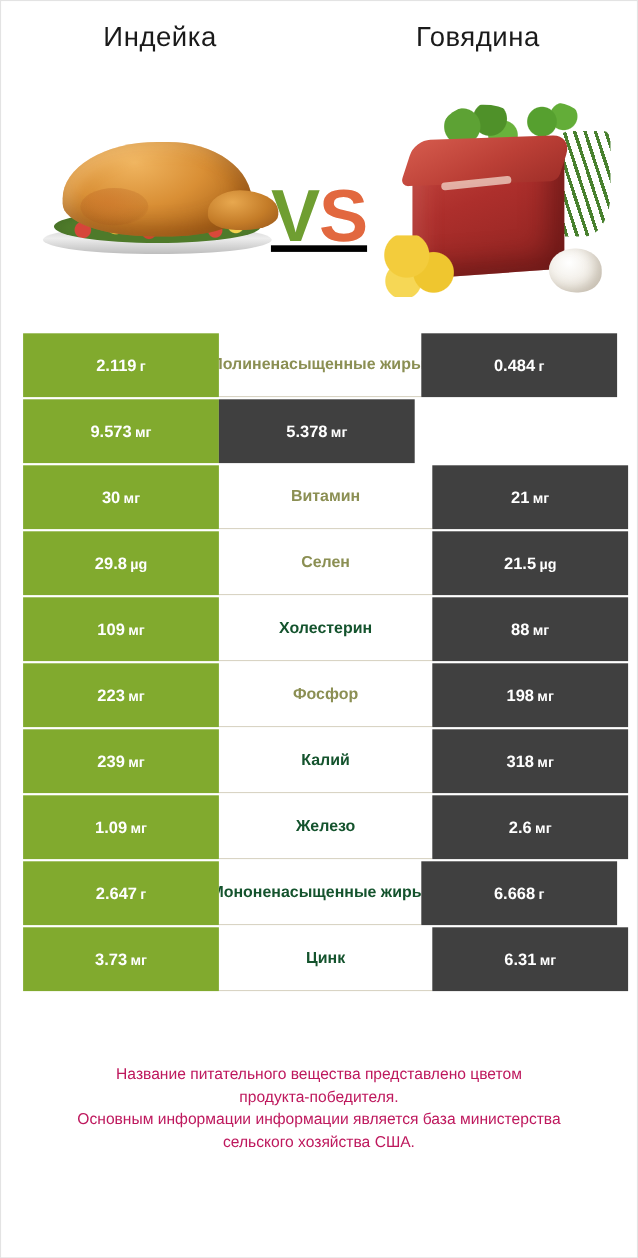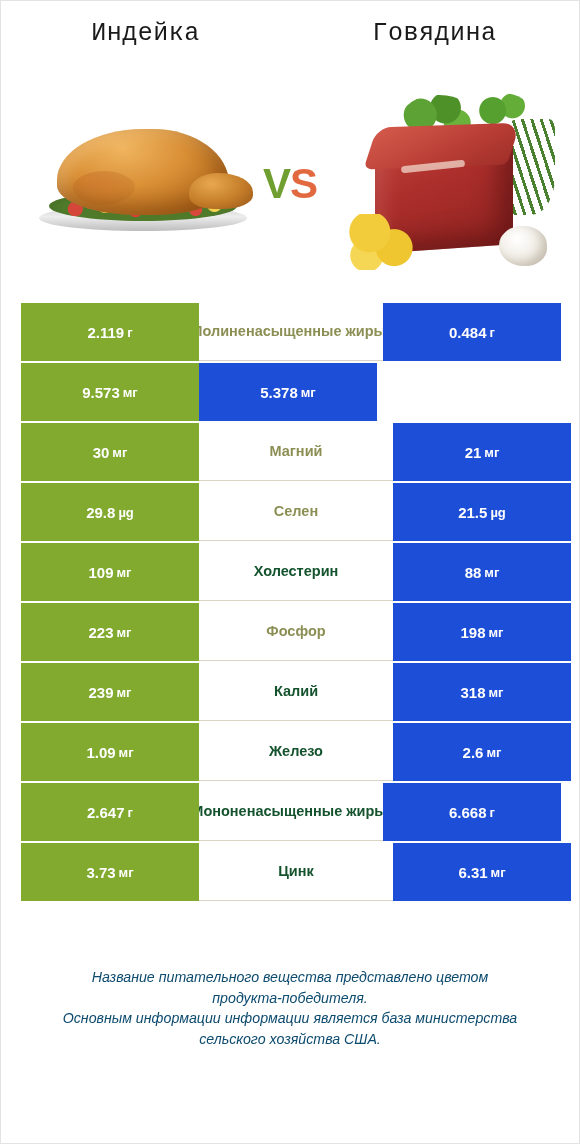--- a/index.html
+++ b/index.html
@@ -25,7 +25,6 @@
     display: flex;
     width: 100%;
     height: 66px;
-    font-family: Liberation Mono, monospace;
   }
   .header-cell {
     flex: 1 1 0;

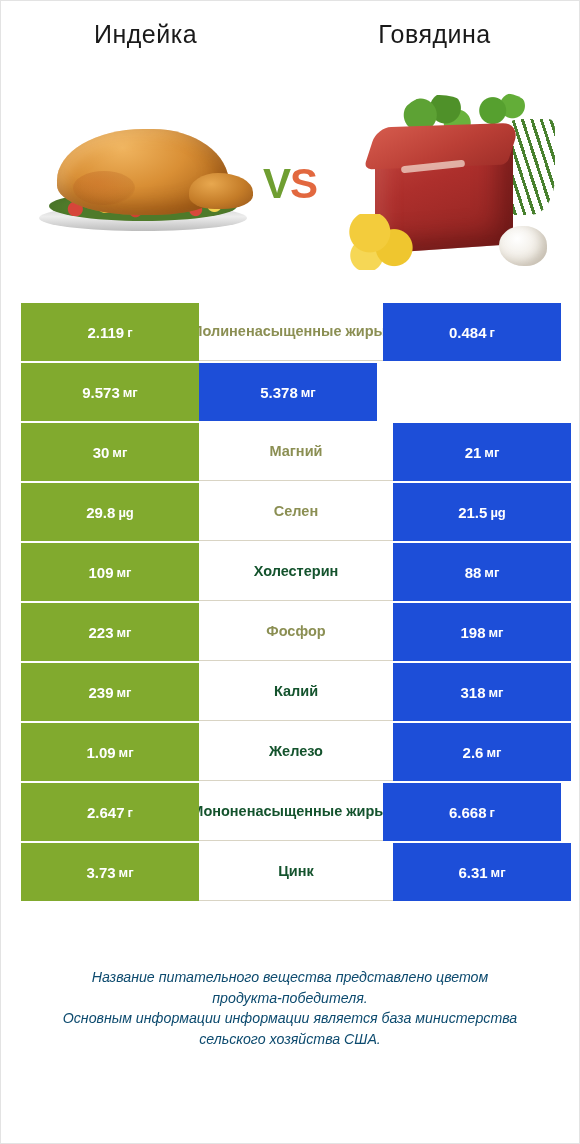--- a/index.html
+++ b/index.html
@@ -58,12 +58,13 @@
     left: 50%;
     top: 96px;
     transform: translateX(-50%);
-    font-size: 42px;
+    font-size: 67px;
     font-weight: 700;
     letter-spacing: -1px;
     white-space: nowrap;
     line-height: 1;
     font-family: "Liberation Sans", sans-serif;
+    text-decoration: underline;
   }
   .vs .v { color: #6f9e31; }
   .vs .s { color: #e2683f; }

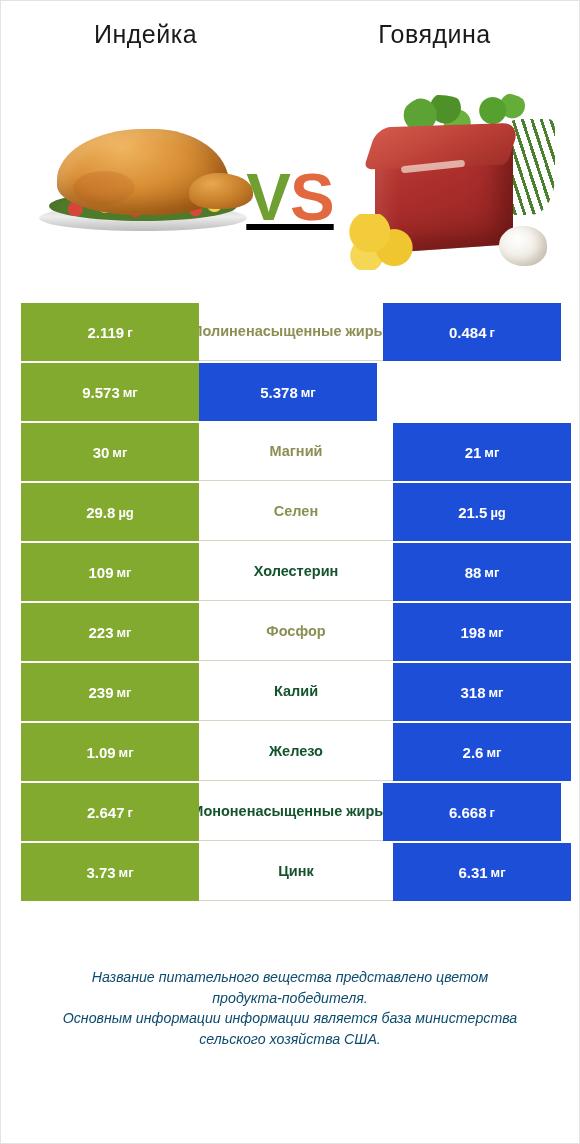--- a/index.html
+++ b/index.html
@@ -192,7 +192,7 @@
     z-index: 2;
   }
   .cell-left  { background: #81aa2e; }
-  .cell-right { background: #1d4ed8; }
+  .cell-right { background: #404040; }
 
   .cell-mid {
     flex: 1 1 auto;

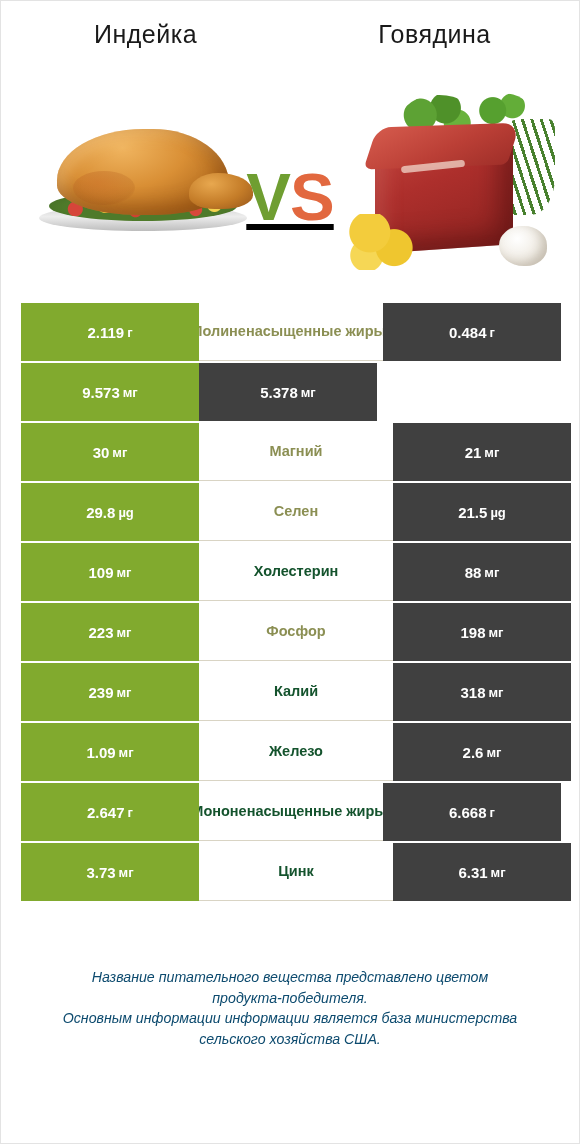--- a/index.html
+++ b/index.html
@@ -314,7 +314,7 @@
           <span class="unit">мг</span>
         </div>
         <div class="cell-mid">
-          <span class="label green">Магний</span>
+          <span class="label green">Витамин</span>
         </div>
         <div class="cell-right">
           <span>21</span>

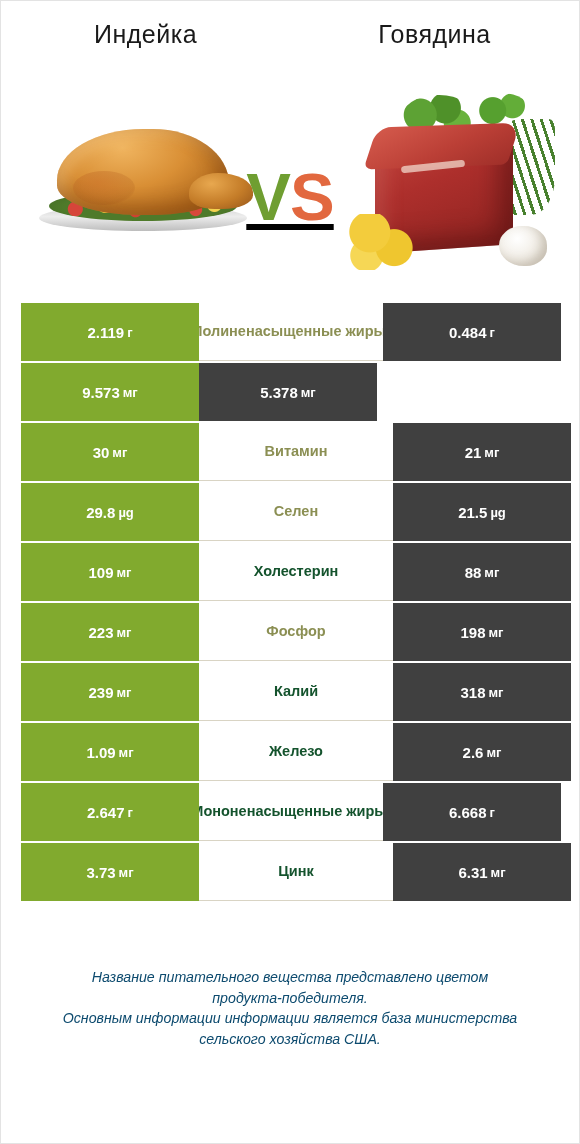--- a/index.html
+++ b/index.html
@@ -235,11 +235,10 @@
     top: 966px;
     width: 100%;
     text-align: center;
-    color: #0c4a6e;
+    color: #be185d;
     font-size: 14.2px;
     line-height: 1.45;
     padding: 0 14px;
-    font-style: italic;
   }
   .footer p { margin: 0; }
 </style>

